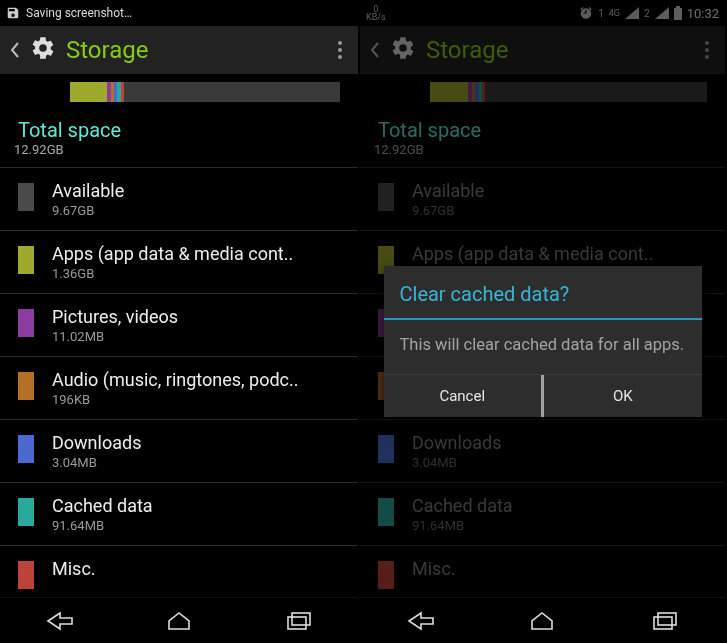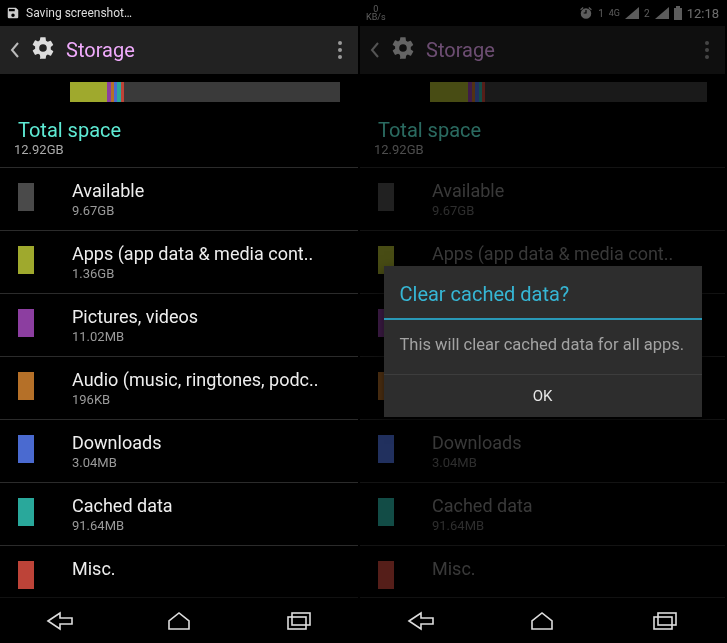--- a/index.html
+++ b/index.html
@@ -279,7 +279,7 @@
             <rect x="0" y="2" width="8" height="12" fill="#ccc"></rect>
             <rect x="2" y="0" width="4" height="2" fill="#ccc"></rect>
           </svg>
-        <span style="font-size:13px;color:#eee">12:18</span>
+        <span style="font-size:13px;color:#eee">10:32</span>
       </div>
     </div>
 

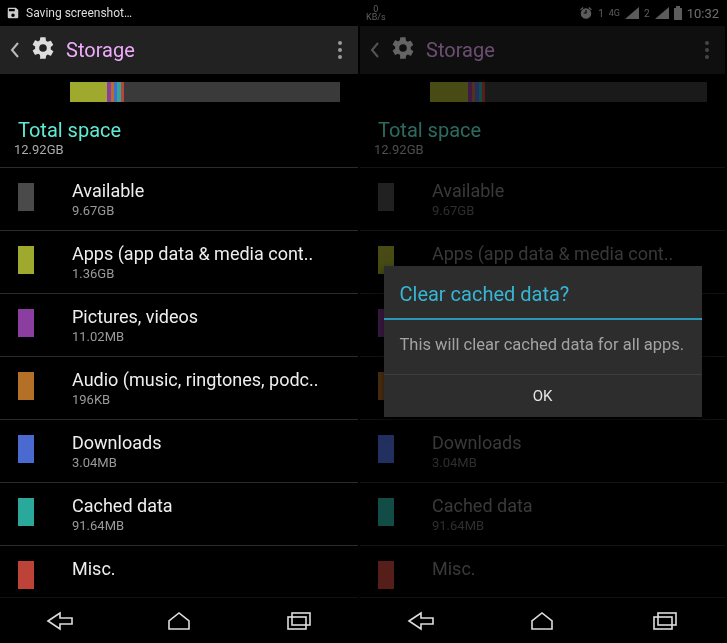--- a/index.html
+++ b/index.html
@@ -46,7 +46,7 @@
   }
   .back-arrow svg { display: block; }
   .actionbar .title {
-    font-size: 20px; color: #f0abfc; flex: 1;
+    font-size: 24px; color: #84cc16; flex: 1;
   }
   .overflow-dots {
     display: flex; flex-direction: column; gap: 3px;

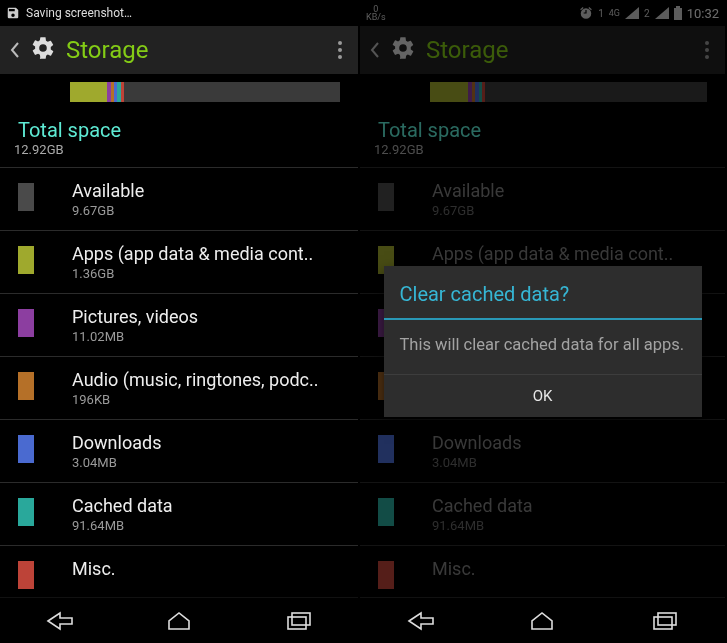--- a/index.html
+++ b/index.html
@@ -78,7 +78,7 @@
   .swatch {
     width: 16px; height: 28px; margin-top: 3px; flex: 0 0 auto;
   }
-  .row .txt { flex: 1; min-width: 0; margin-left: 20px; }
+  .row .txt { flex: 1; min-width: 0; }
   .row .label { font-size: 18px; color: #eee; white-space: nowrap; overflow: hidden; text-overflow: clip; }
   .row .val   { font-size: 13px; color: #9a9a9a; margin-top: 2px; }
   .dimmed .label { color: #7f7f7f; }

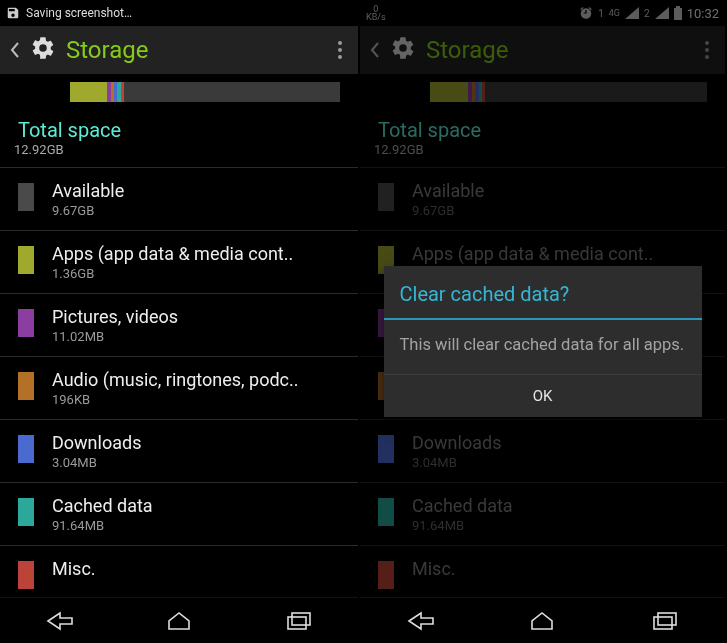--- a/index.html
+++ b/index.html
@@ -381,6 +381,7 @@
         <div class="dlg-sep"></div>
         <div class="dlg-msg">This will clear cached data for all apps.</div>
         <div class="dlg-btns">
+          <div class="dlg-btn">Cancel</div>
           <div class="dlg-btn">OK</div>
         </div>
       </div>

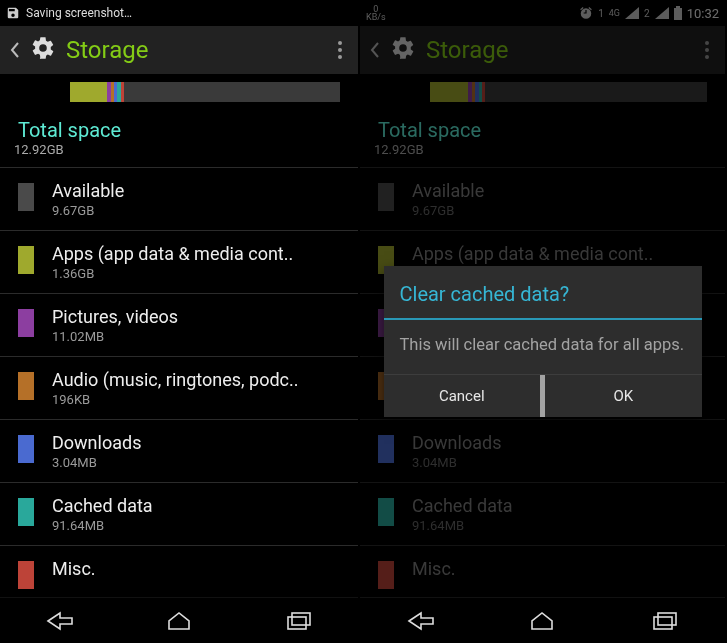--- a/index.html
+++ b/index.html
@@ -116,7 +116,7 @@
     padding: 12px 0;
     font-size: 15px; color: #e6e6e6;
   }
-  .dlg-btn + .dlg-btn { border-left: 5px solid #a3a3a3; }
+  .dlg-btn + .dlg-btn { border-left: 3px solid #a3a3a3; }
 
   
   .navbar {

